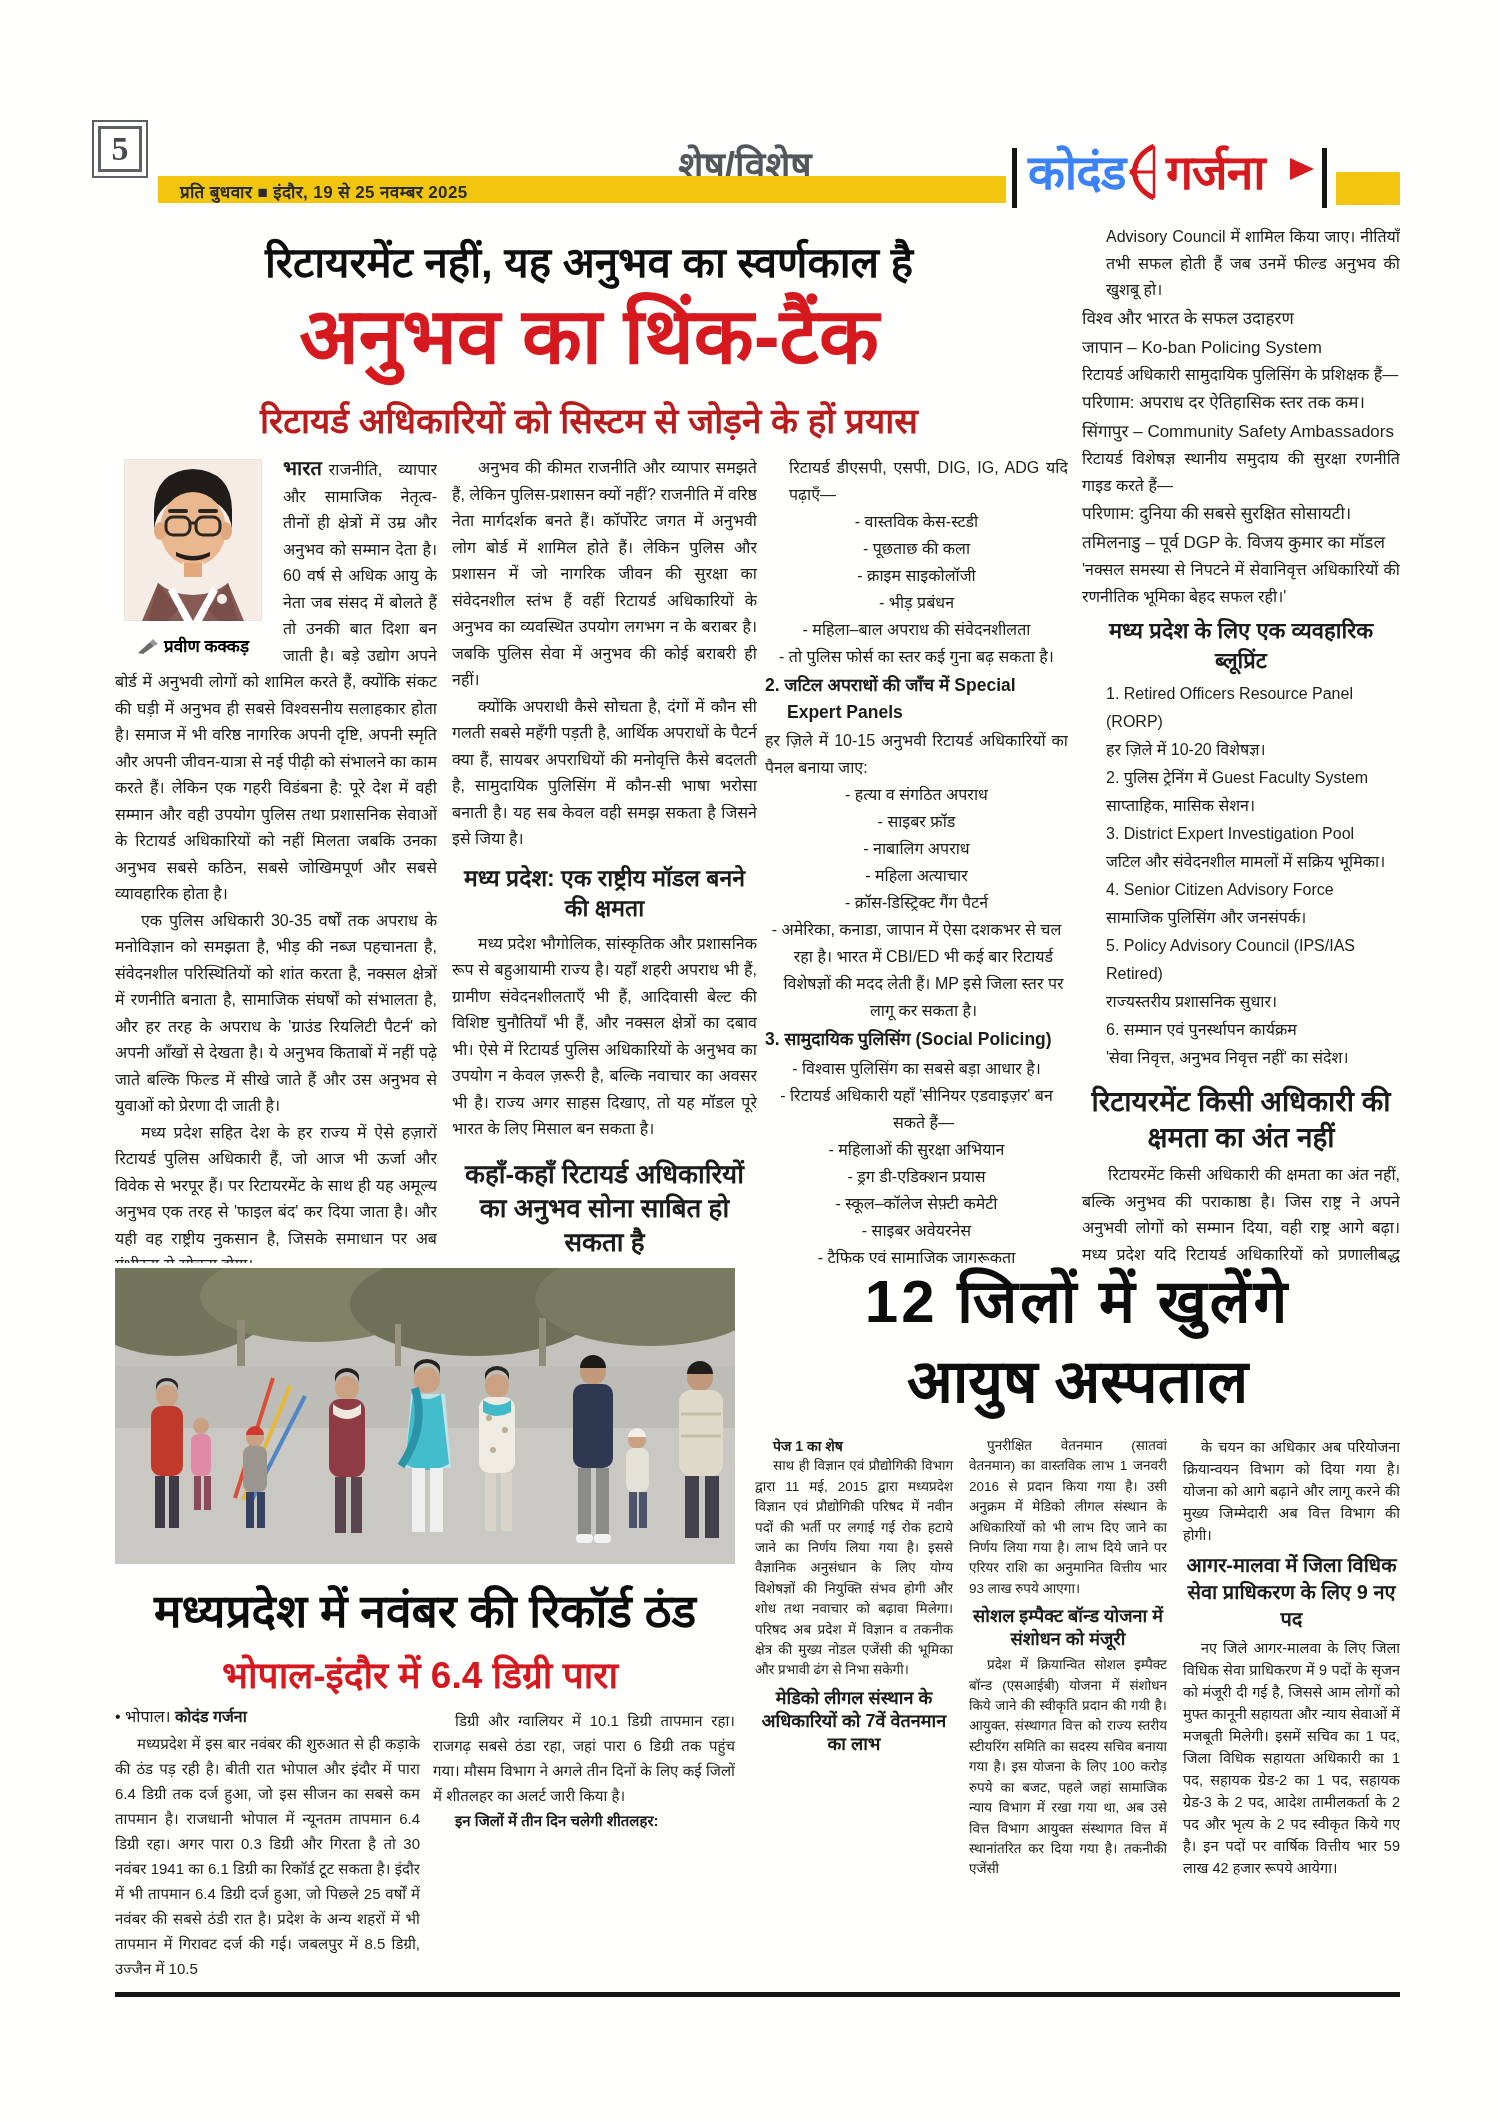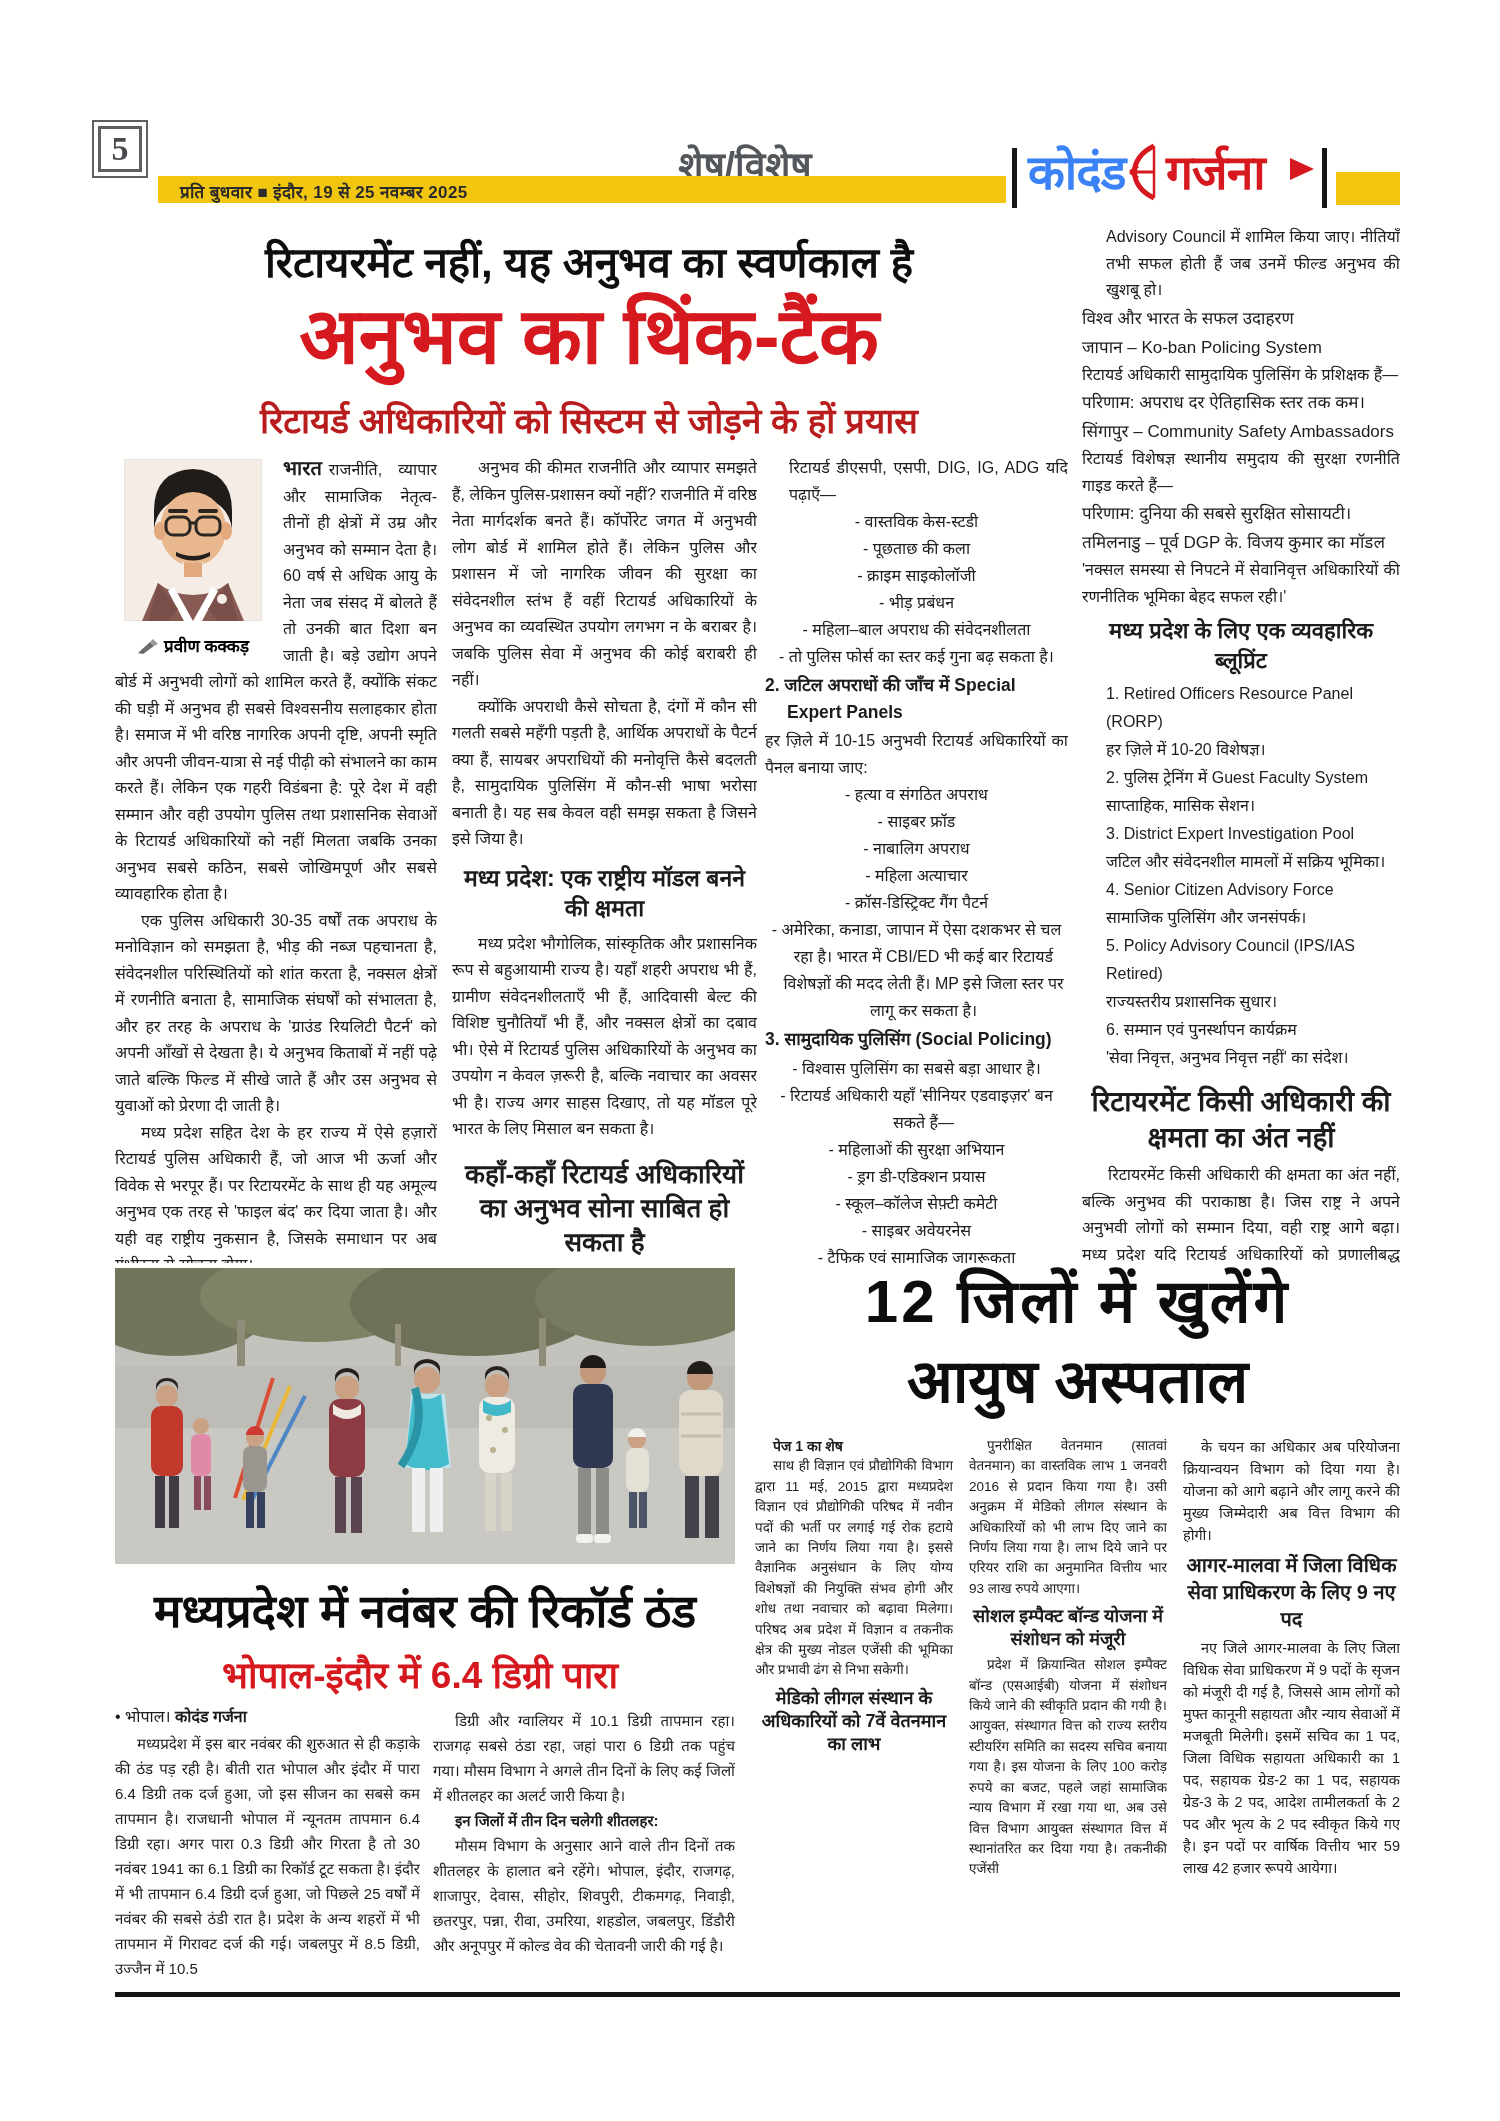--- a/index.html
+++ b/index.html
@@ -323,7 +323,6 @@
   <div class="abs wcol" style="left:433px;top:1708px;width:302px;height:282px;">
     <p class="ni">डिग्री और ग्वालियर में 10.1 डिग्री तापमान रहा। राजगढ़ सबसे ठंडा रहा, जहां पारा 6 डिग्री तक पहुंच गया। मौसम विभाग ने अगले तीन दिनों के लिए कई जिलों में शीतलहर का अलर्ट जारी किया है।</p>
     <div class="w-inline-sub">इन जिलों में तीन दिन चलेगी शीतलहर:</div>
-    <p class="ni">मौसम विभाग के अनुसार आने वाले तीन दिनों तक शीतलहर के हालात बने रहेंगे। भोपाल, इंदौर, राजगढ़, शाजापुर, देवास, सीहोर, शिवपुरी, टीकमगढ़, निवाड़ी, छतरपुर, पन्ना, रीवा, उमरिया, शहडोल, जबलपुर, डिंडौरी और अनूपपुर में कोल्ड वेव की चेतावनी जारी की गई है।</p>
   </div>
 
   <div class="abs rule" style="left:115px;top:1992px;width:1285px;height:5px;"></div>

